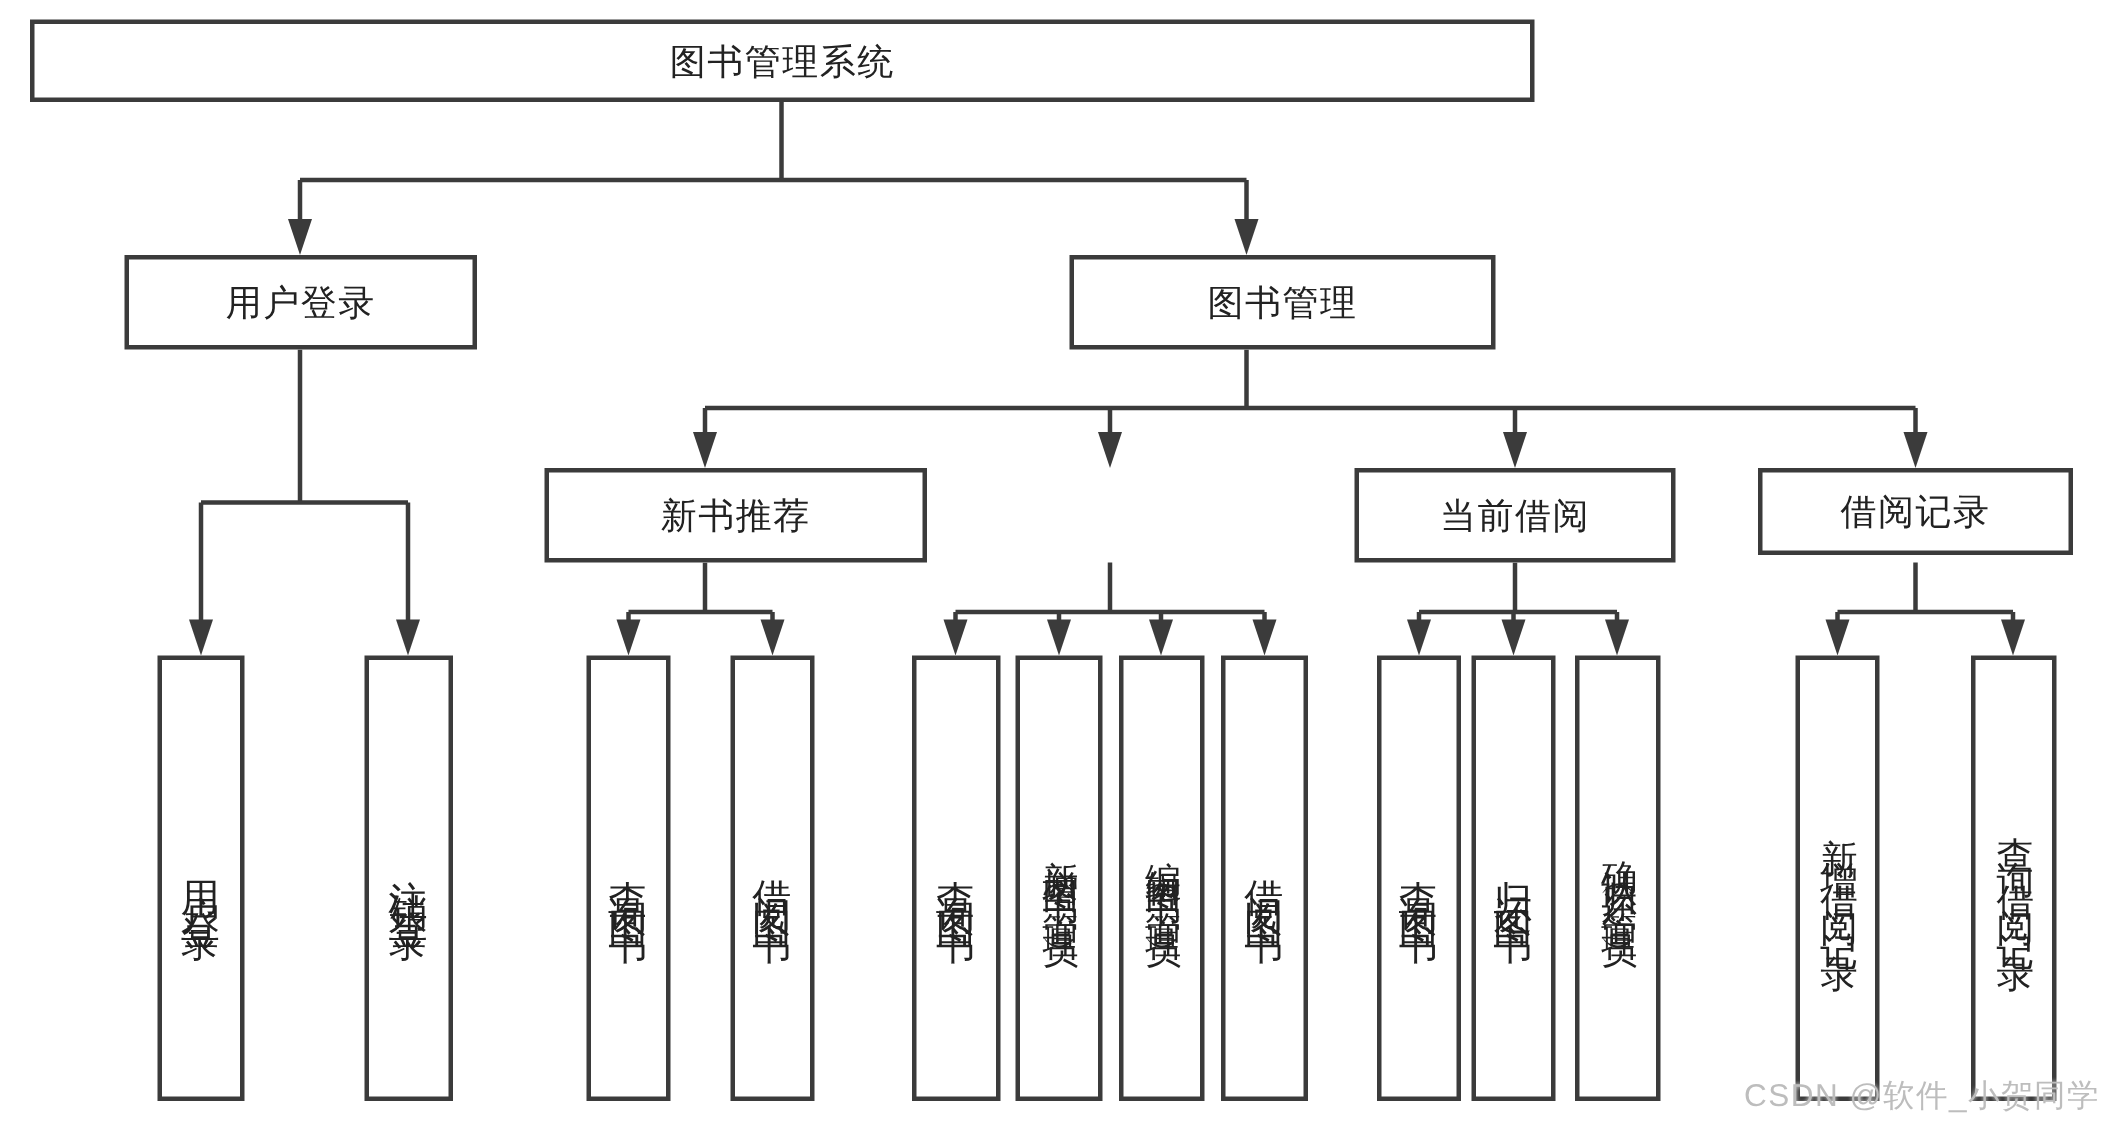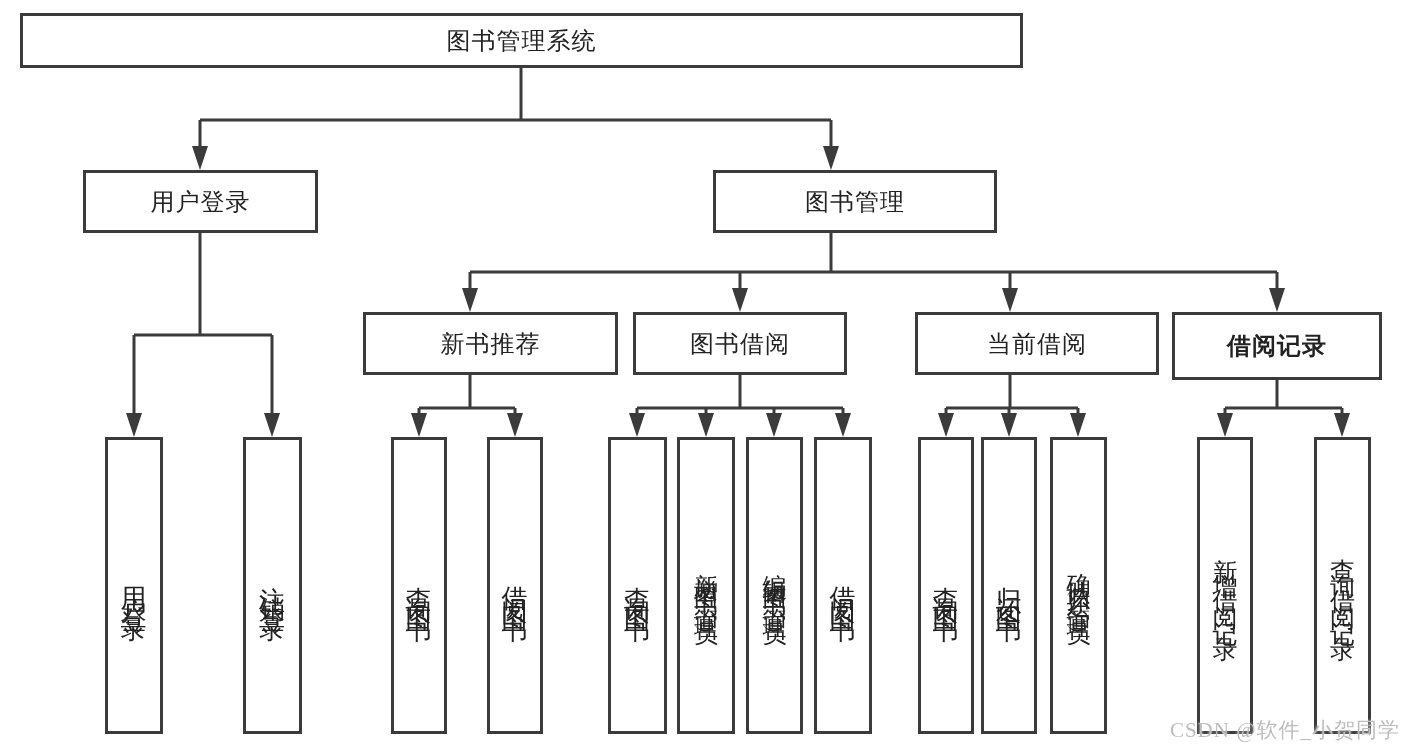--- a/index.html
+++ b/index.html
@@ -131,7 +131,6 @@
   <div class="box" style="left:713px;top:170px;width:284px;height:63px;">图书管理</div>
 
   <div class="box" style="left:363px;top:312px;width:255px;height:63px;">新书推荐</div>
-  <div class="box" style="left:633px;top:312px;width:214px;height:63px;">图书借阅</div>
   <div class="box" style="left:903px;top:312px;width:244px;height:63px;margin-left:12px;">当前借阅</div>
   <div class="box" style="left:1172px;top:312px;width:210px;height:68px;font-weight:bold;">借阅记录</div>
 

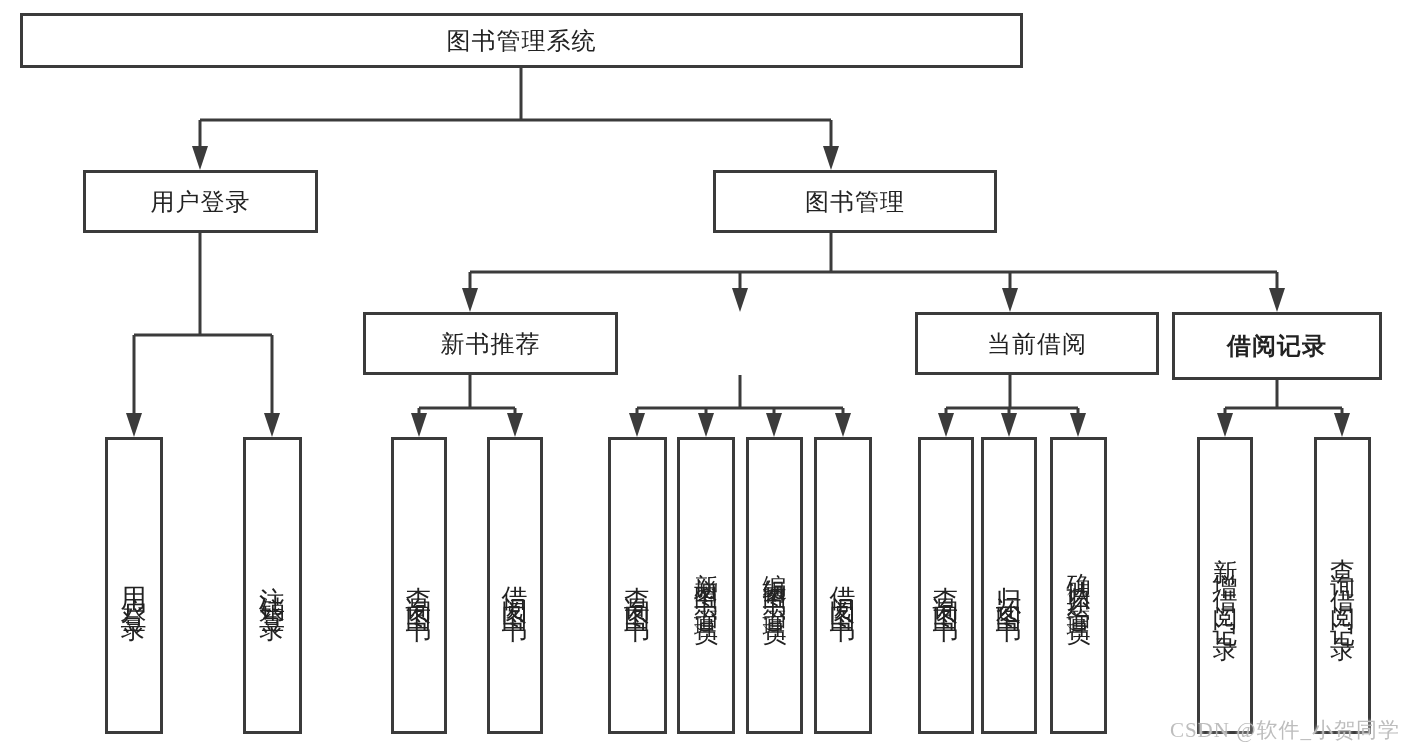--- a/index.html
+++ b/index.html
@@ -131,7 +131,7 @@
   <div class="box" style="left:713px;top:170px;width:284px;height:63px;">图书管理</div>
 
   <div class="box" style="left:363px;top:312px;width:255px;height:63px;">新书推荐</div>
-  <div class="box" style="left:903px;top:312px;width:244px;height:63px;margin-left:12px;">当前借阅</div>
+  <div class="box" style="left:903px;top:312px;width:214px;height:63px;">当前借阅</div>
   <div class="box" style="left:1172px;top:312px;width:210px;height:68px;font-weight:bold;">借阅记录</div>
 
   <div class="vbox" style="left:105px;width:58px;">

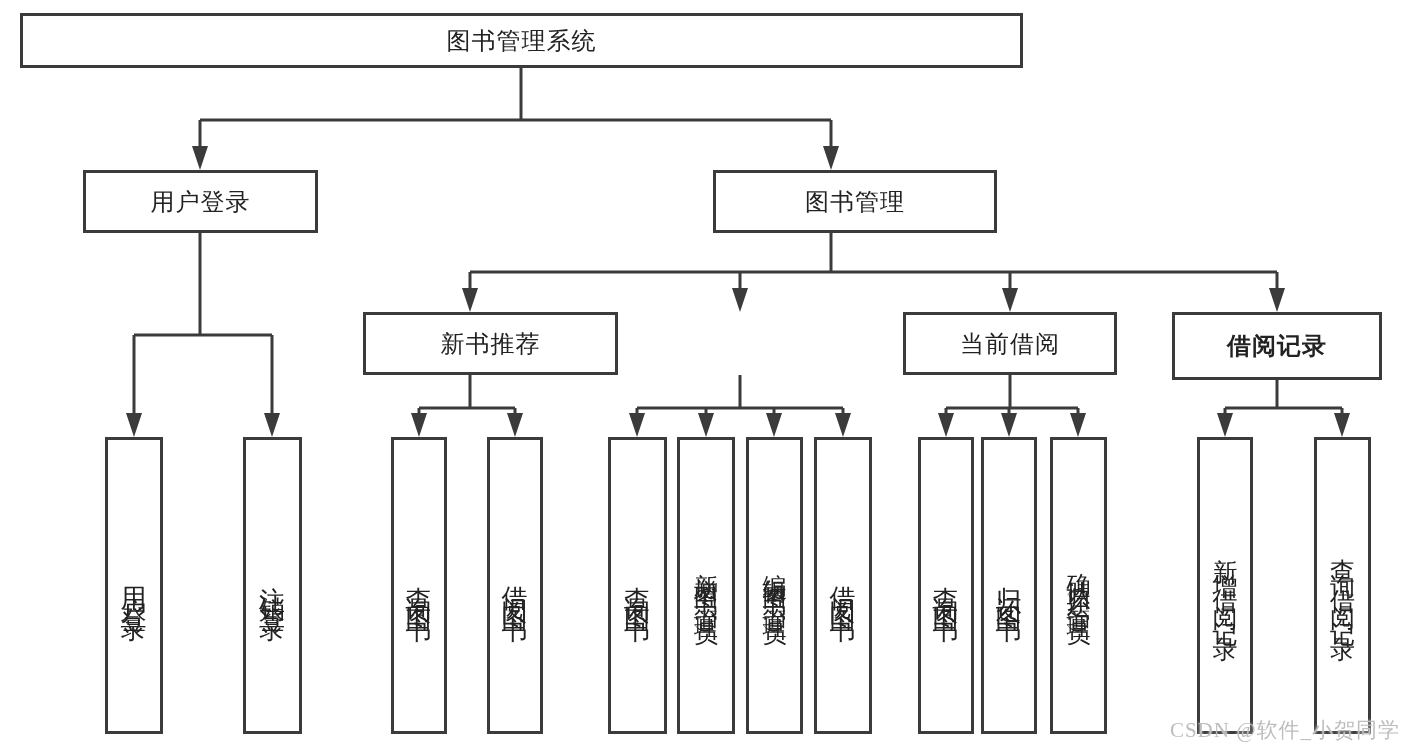--- a/index.html
+++ b/index.html
@@ -132,7 +132,7 @@
 
   <div class="box" style="left:363px;top:312px;width:255px;height:63px;">新书推荐</div>
   <div class="box" style="left:903px;top:312px;width:214px;height:63px;">当前借阅</div>
-  <div class="box" style="left:1172px;top:312px;width:210px;height:68px;font-weight:bold;">借阅记录</div>
+  <div class="box" style="left:1172px;top:312px;width:210px;height:58px;">借阅记录</div>
 
   <div class="vbox" style="left:105px;width:58px;">
     <span class="vlabel v4">用户登录</span>

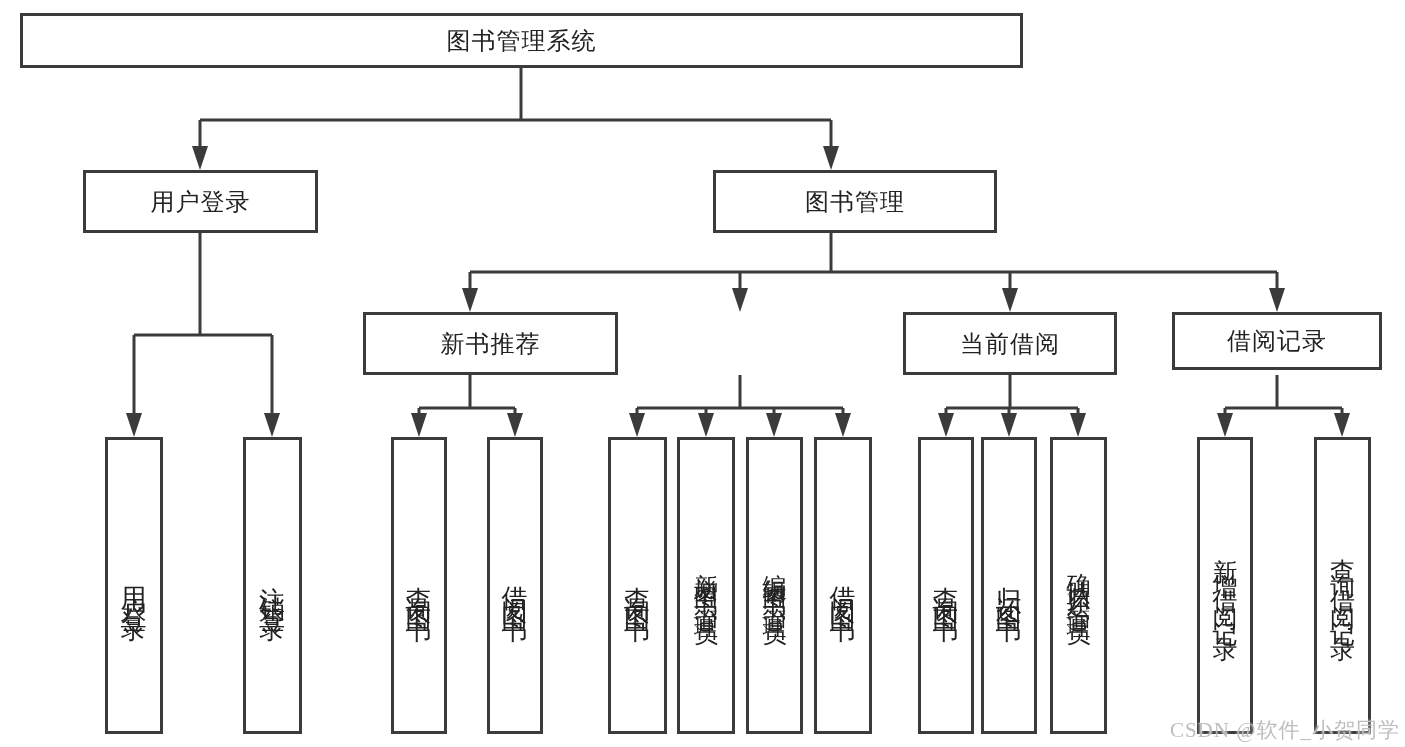--- a/index.html
+++ b/index.html
@@ -48,7 +48,6 @@
     white-space:nowrap;
     z-index:5;
     text-shadow:0 0 3px rgba(255,255,255,0.9);
-    font-family:Liberation Serif, serif;
   }
 </style>
 </head>

